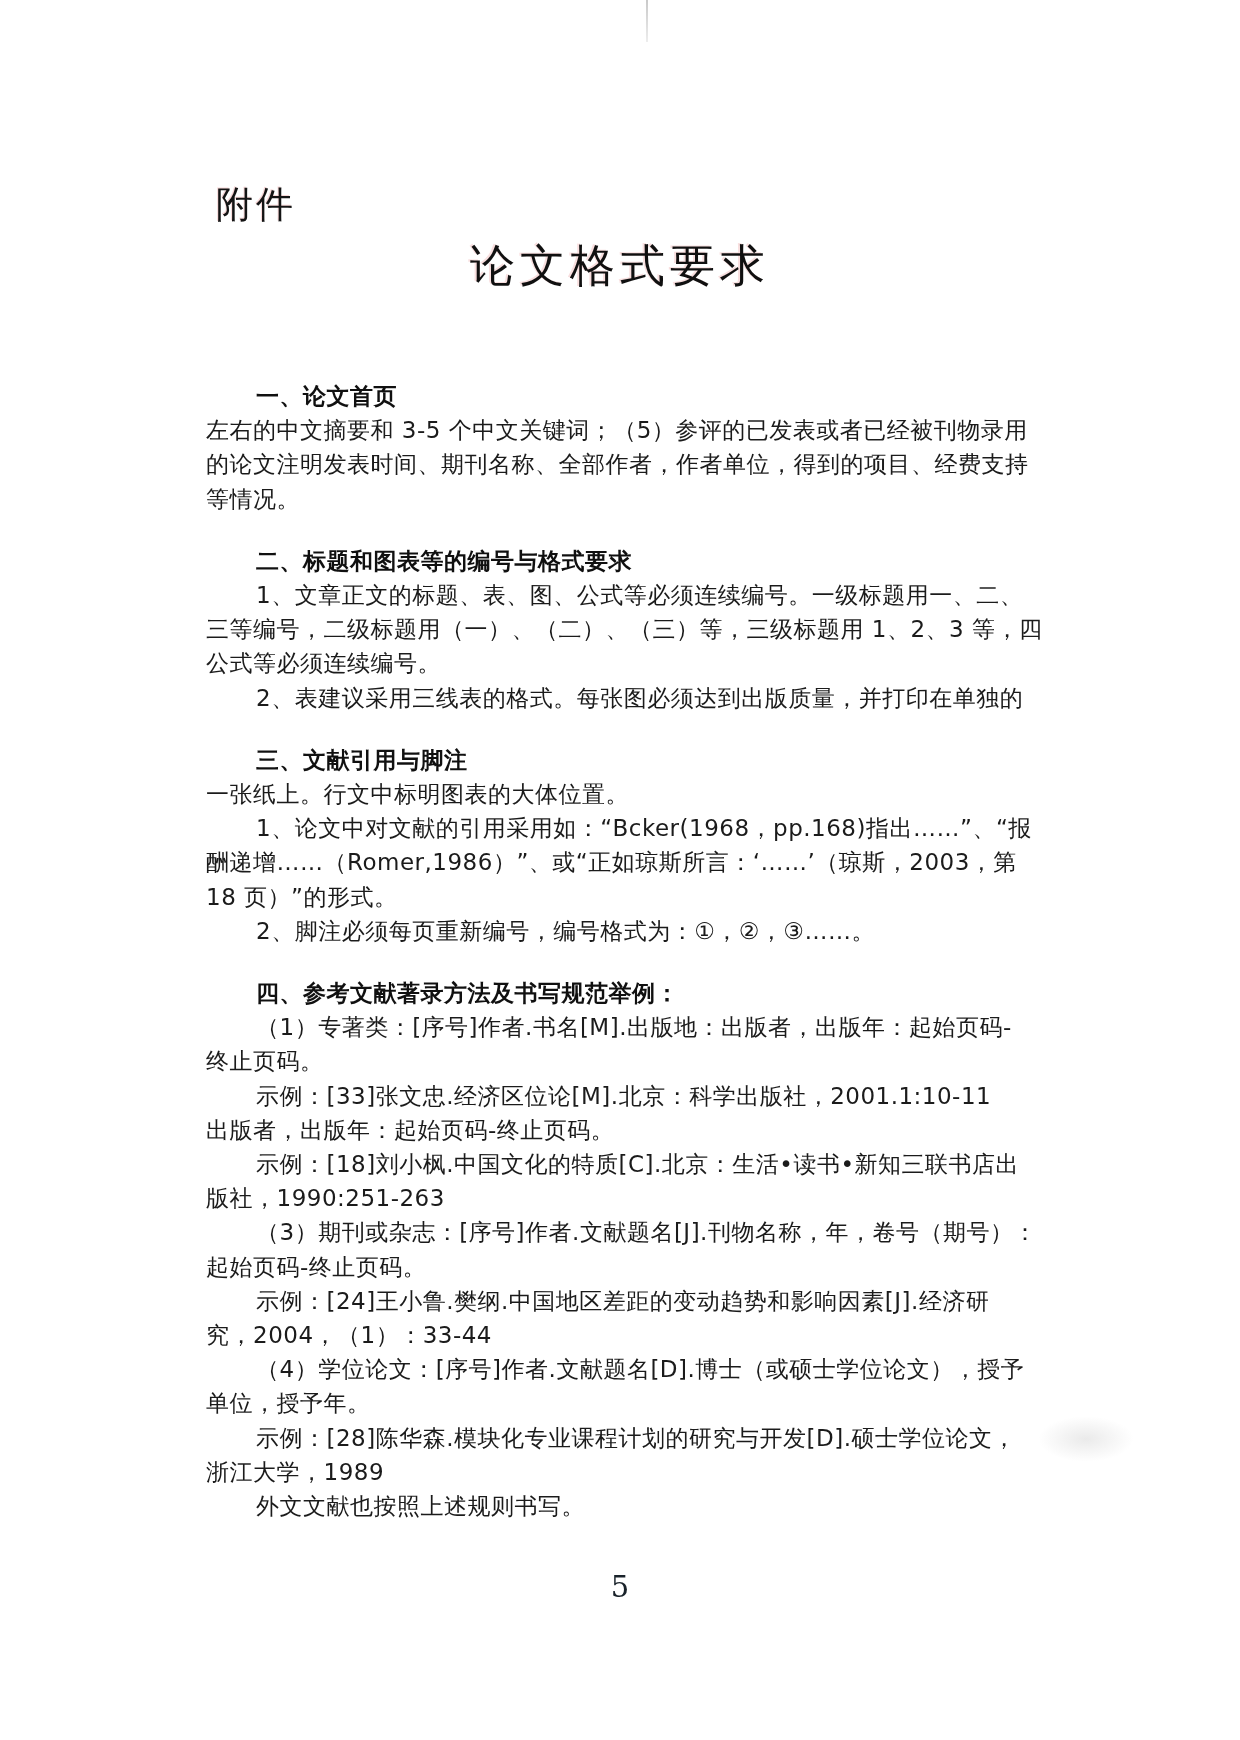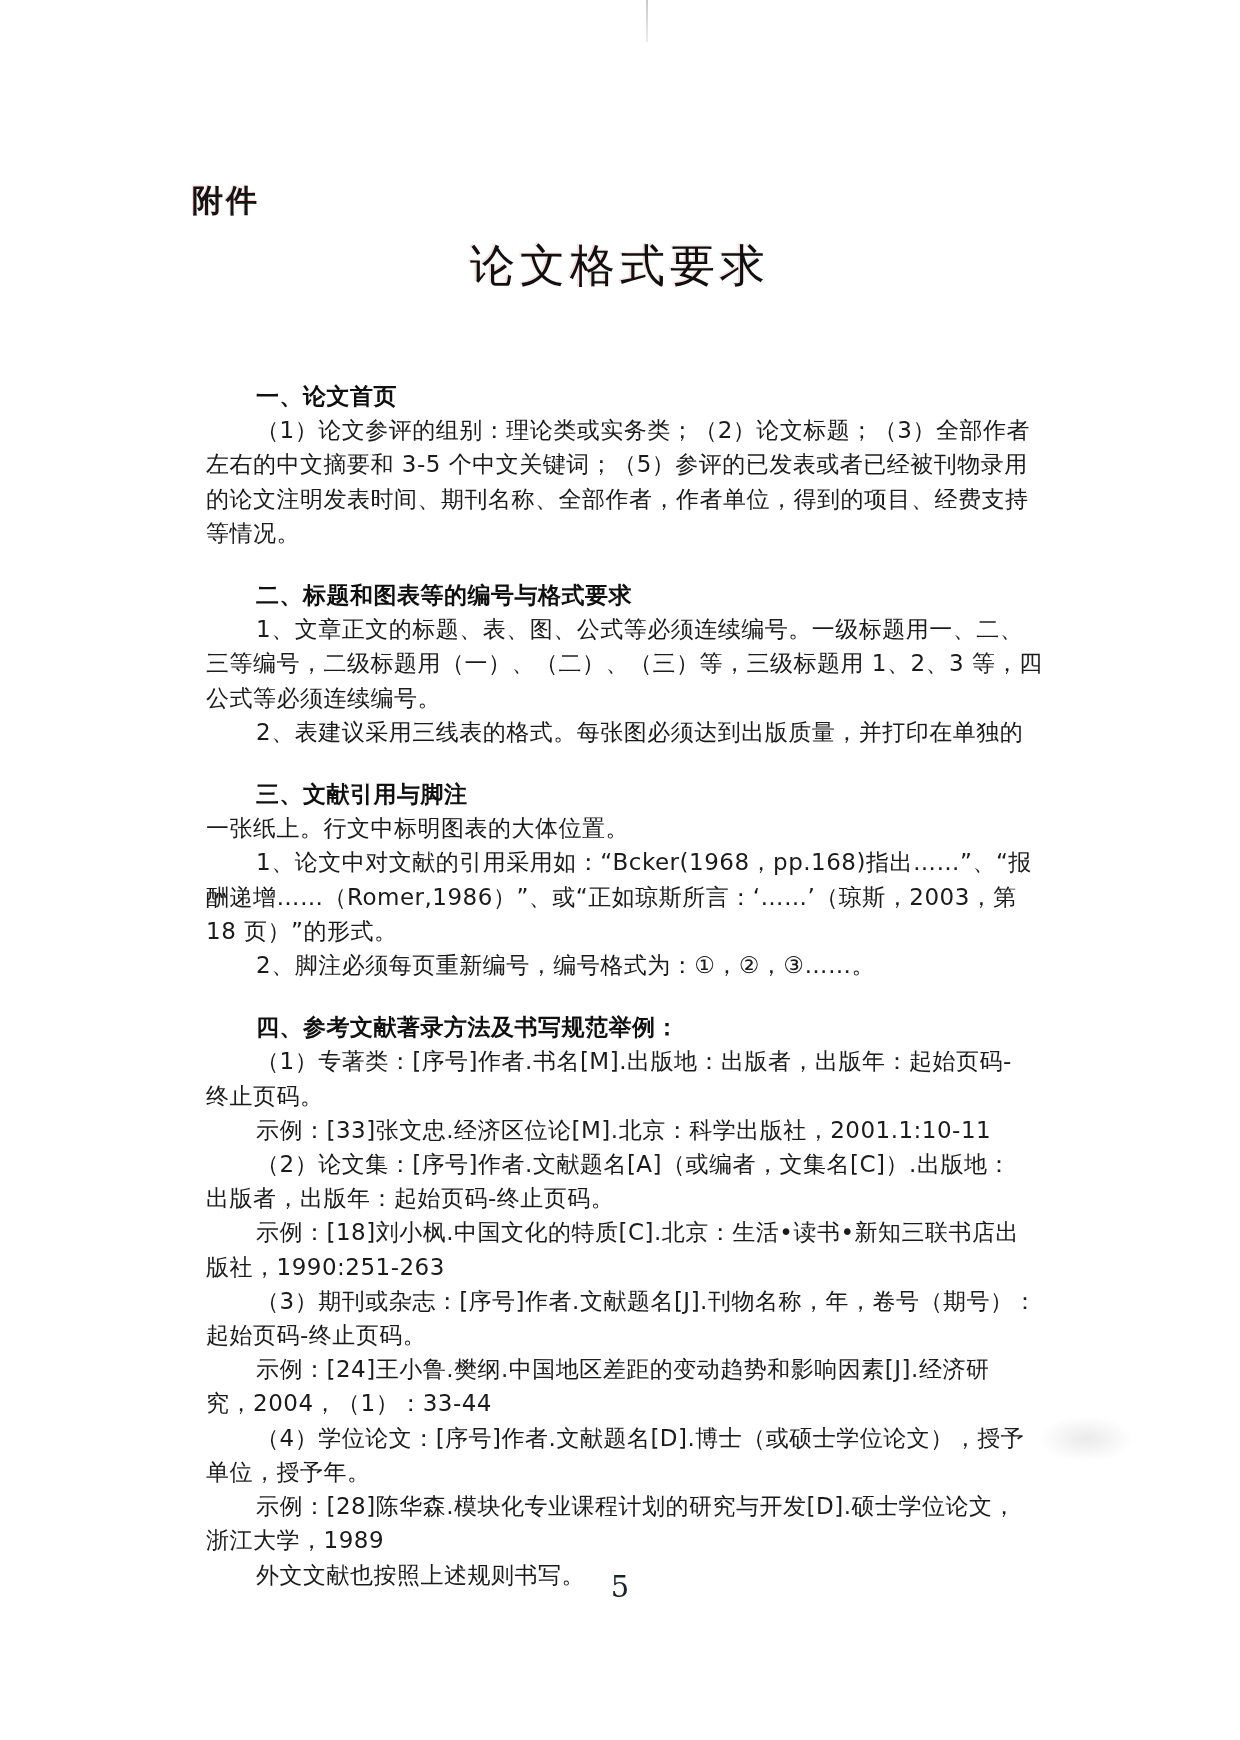--- a/index.html
+++ b/index.html
@@ -27,8 +27,8 @@
     background: radial-gradient(ellipse at center, rgba(125,125,125,0.16), rgba(125,125,125,0) 70%);
   }
   .attachment-label {
-    position: absolute; left: 192px; top: 180px;
-    font-size: 31px; font-weight: bold;
+    position: absolute; left: 216px; top: 180px;
+    font-size: 37px; font-weight: normal;
     letter-spacing: 3px;
     color: #141414;
     text-shadow: -1px -1px 0 rgba(210, 40, 40, 0.18);

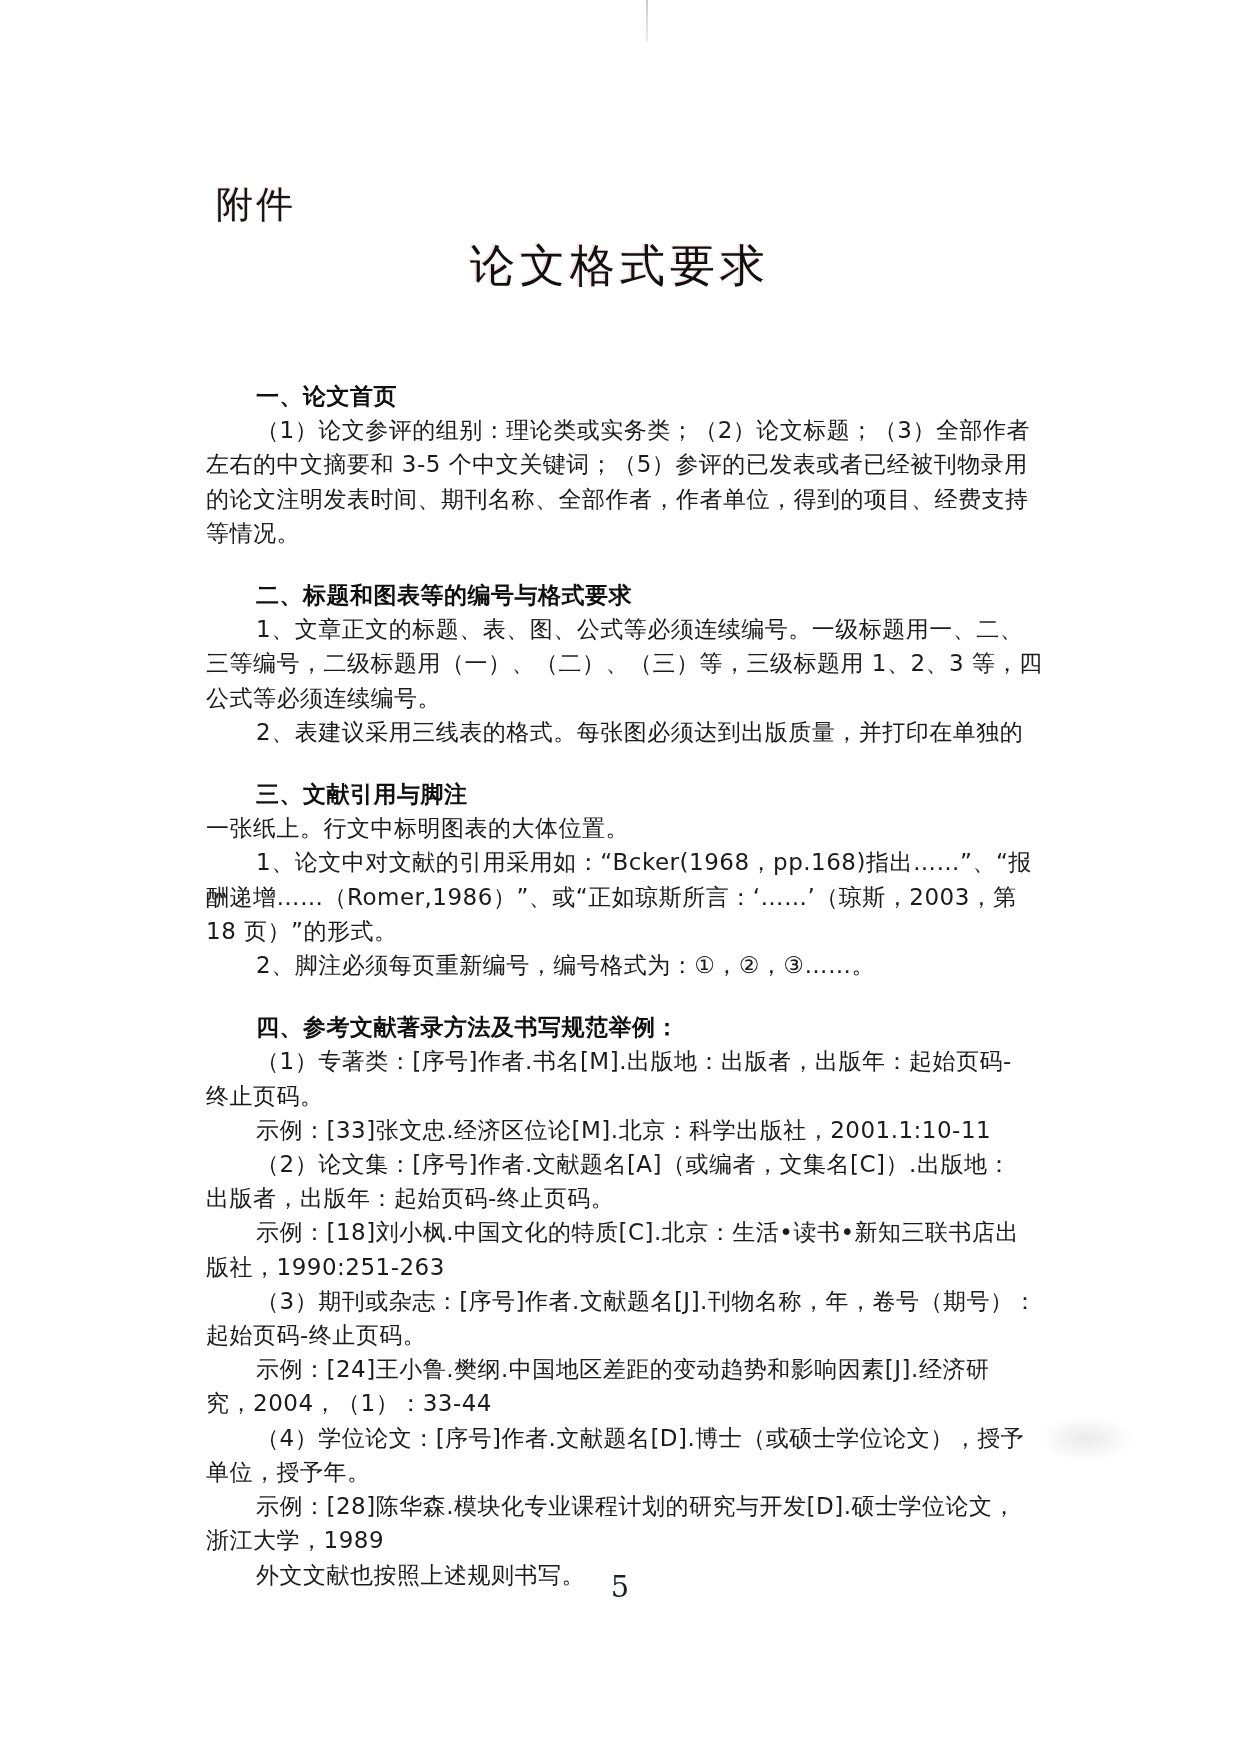--- a/index.html
+++ b/index.html
@@ -73,7 +73,6 @@
 
   <div class="body-text">
       <div class="line heading">一、论文首页</div>
-      <div class="line indent">（1）论文参评的组别：理论类或实务类；（2）论文标题；（3）全部作者</div>
       <div class="line">左右的中文摘要和 3-5 个中文关键词；（5）参评的已发表或者已经被刊物录用</div>
       <div class="line">的论文注明发表时间、期刊名称、全部作者，作者单位，得到的项目、经费支持</div>
       <div class="line">等情况。</div>

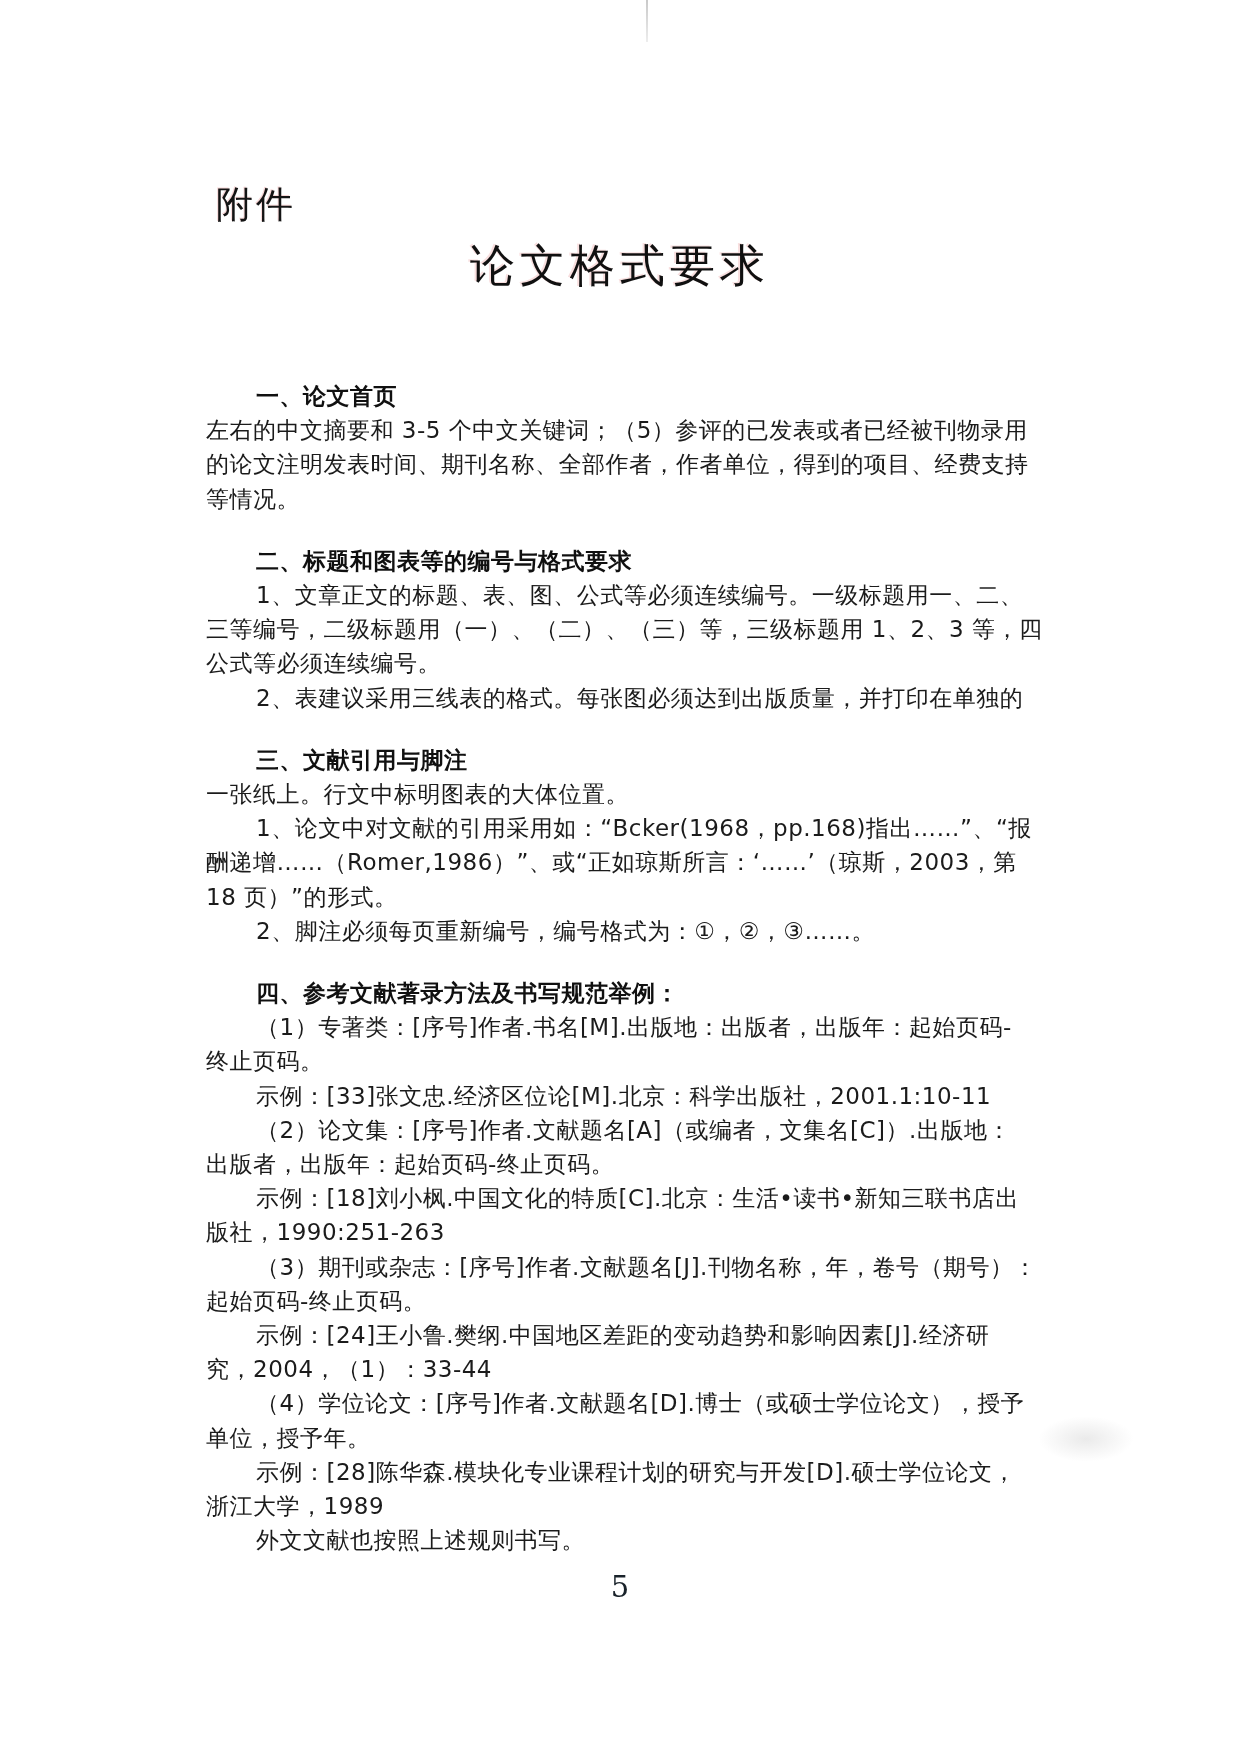--- a/index.html
+++ b/index.html
@@ -91,7 +91,6 @@
       <div class="line indent">（1）专著类：[序号]作者.书名[M].出版地：出版者，出版年：起始页码-</div>
       <div class="line">终止页码。</div>
       <div class="line indent">示例：[33]张文忠.经济区位论[M].北京：科学出版社，2001.1:10-11</div>
-      <div class="line indent">（2）论文集：[序号]作者.文献题名[A]（或编者，文集名[C]）.出版地：</div>
       <div class="line">出版者，出版年：起始页码-终止页码。</div>
       <div class="line indent">示例：[18]刘小枫.中国文化的特质[C].北京：生活•读书•新知三联书店出</div>
       <div class="line">版社，1990:251-263</div>

